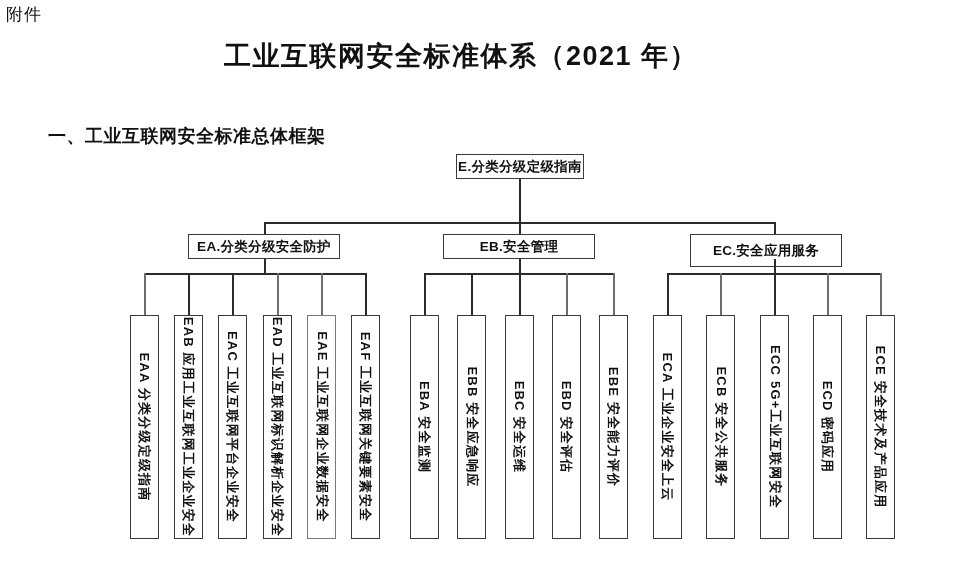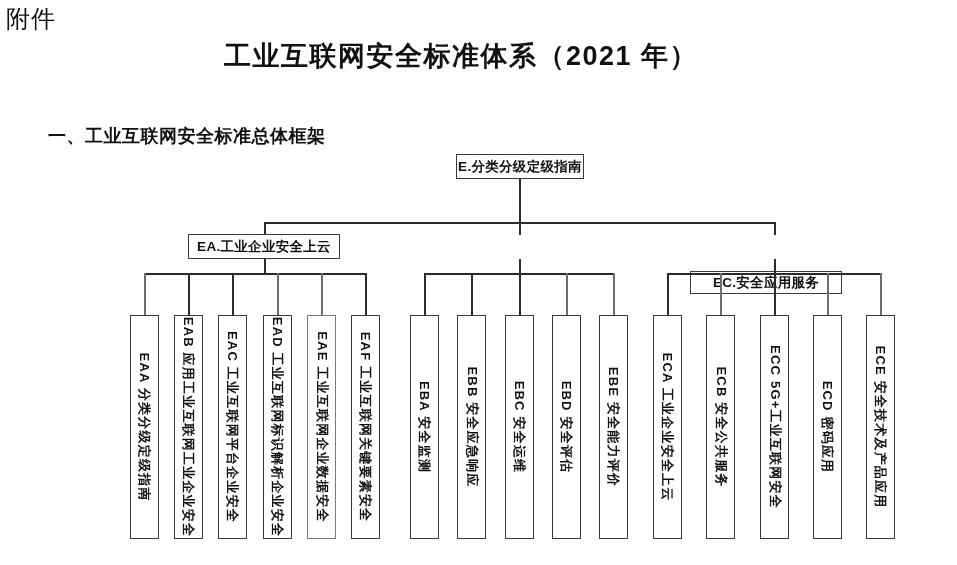--- a/index.html
+++ b/index.html
@@ -20,7 +20,7 @@
     position: absolute;
     left: 6px;
     top: 6px;
-    font-size: 24px;
+    font-size: 17px;
     font-weight: 400;
     letter-spacing: 1px;
     line-height: 1.1;

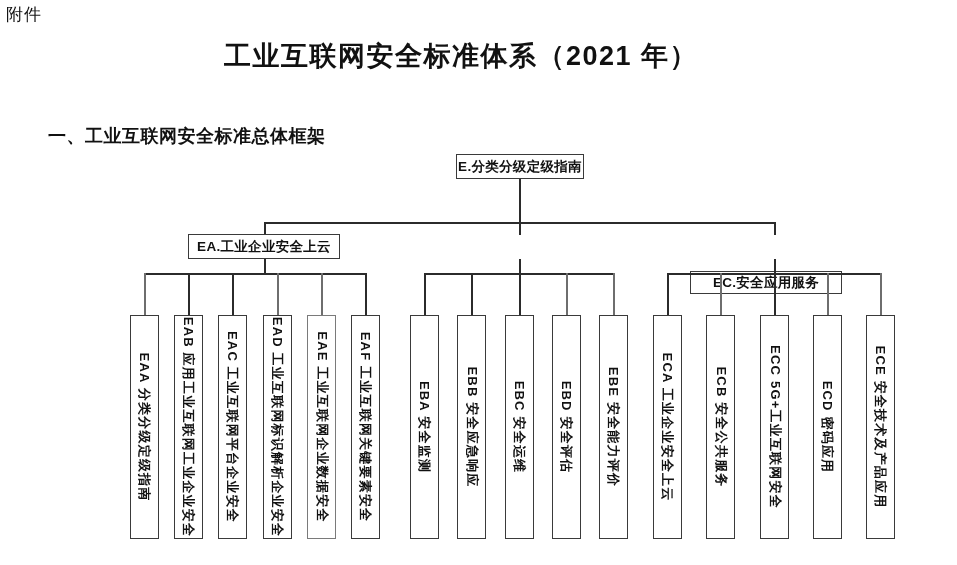--- a/index.html
+++ b/index.html
@@ -120,7 +120,7 @@
   <div class="conn v" style="left:774px; top:222px; width:1.5px; height:13px;"></div>
 
   <div class="node horiz" style="left:188px; top:234px; width:152px; height:25px;">
-    <span class="lbl">EA.工业企业安全上云</span>
+    <span class="lbl">EA.分类分级安全防护</span>
   </div>
   <div class="node horiz" style="left:690px; top:234px; width:152px; height:23px;margin-top:37px;">
     <span class="lbl">EC.安全应用服务</span>

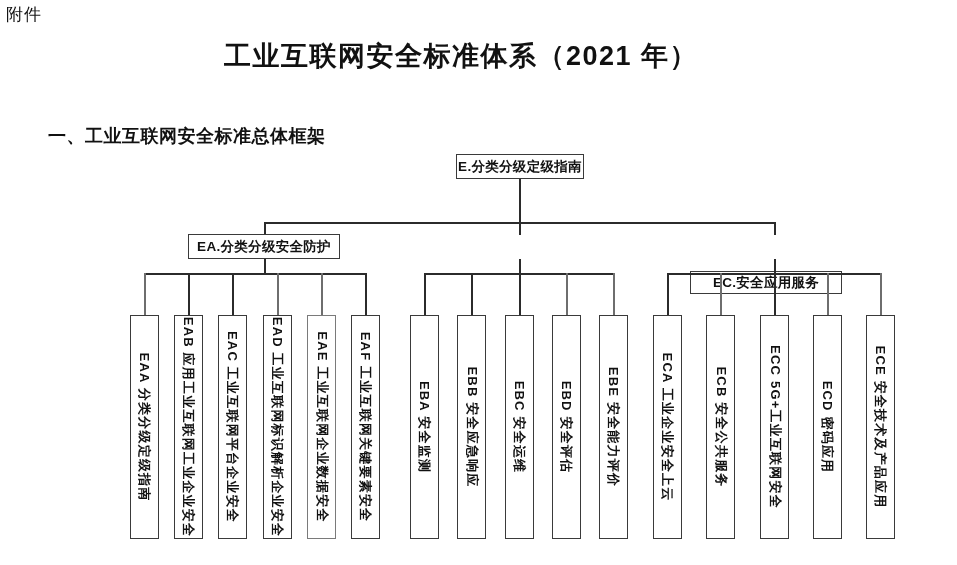--- a/index.html
+++ b/index.html
@@ -122,6 +122,9 @@
   <div class="node horiz" style="left:188px; top:234px; width:152px; height:25px;">
     <span class="lbl">EA.分类分级安全防护</span>
   </div>
+  <div class="node horiz" style="left:443px; top:234px; width:152px; height:25px;">
+    <span class="lbl">EB.安全管理</span>
+  </div>
   <div class="node horiz" style="left:690px; top:234px; width:152px; height:23px;margin-top:37px;">
     <span class="lbl">EC.安全应用服务</span>
   </div>

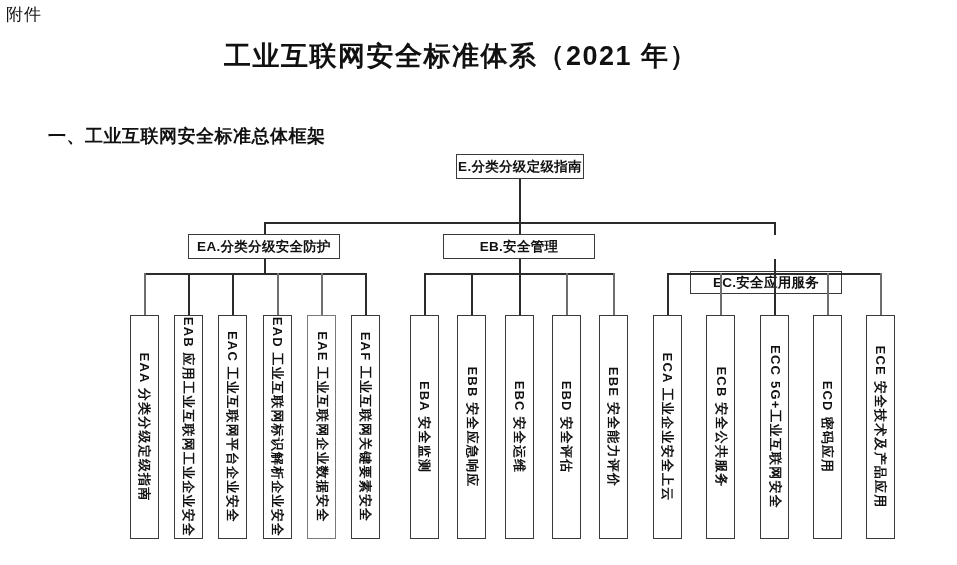--- a/index.html
+++ b/index.html
@@ -125,7 +125,7 @@
   <div class="node horiz" style="left:443px; top:234px; width:152px; height:25px;">
     <span class="lbl">EB.安全管理</span>
   </div>
-  <div class="node horiz" style="left:690px; top:234px; width:152px; height:23px;margin-top:37px;">
+  <div class="node horiz" style="left:690px; top:234px; width:152px; height:33px;">
     <span class="lbl">EC.安全应用服务</span>
   </div>
 

